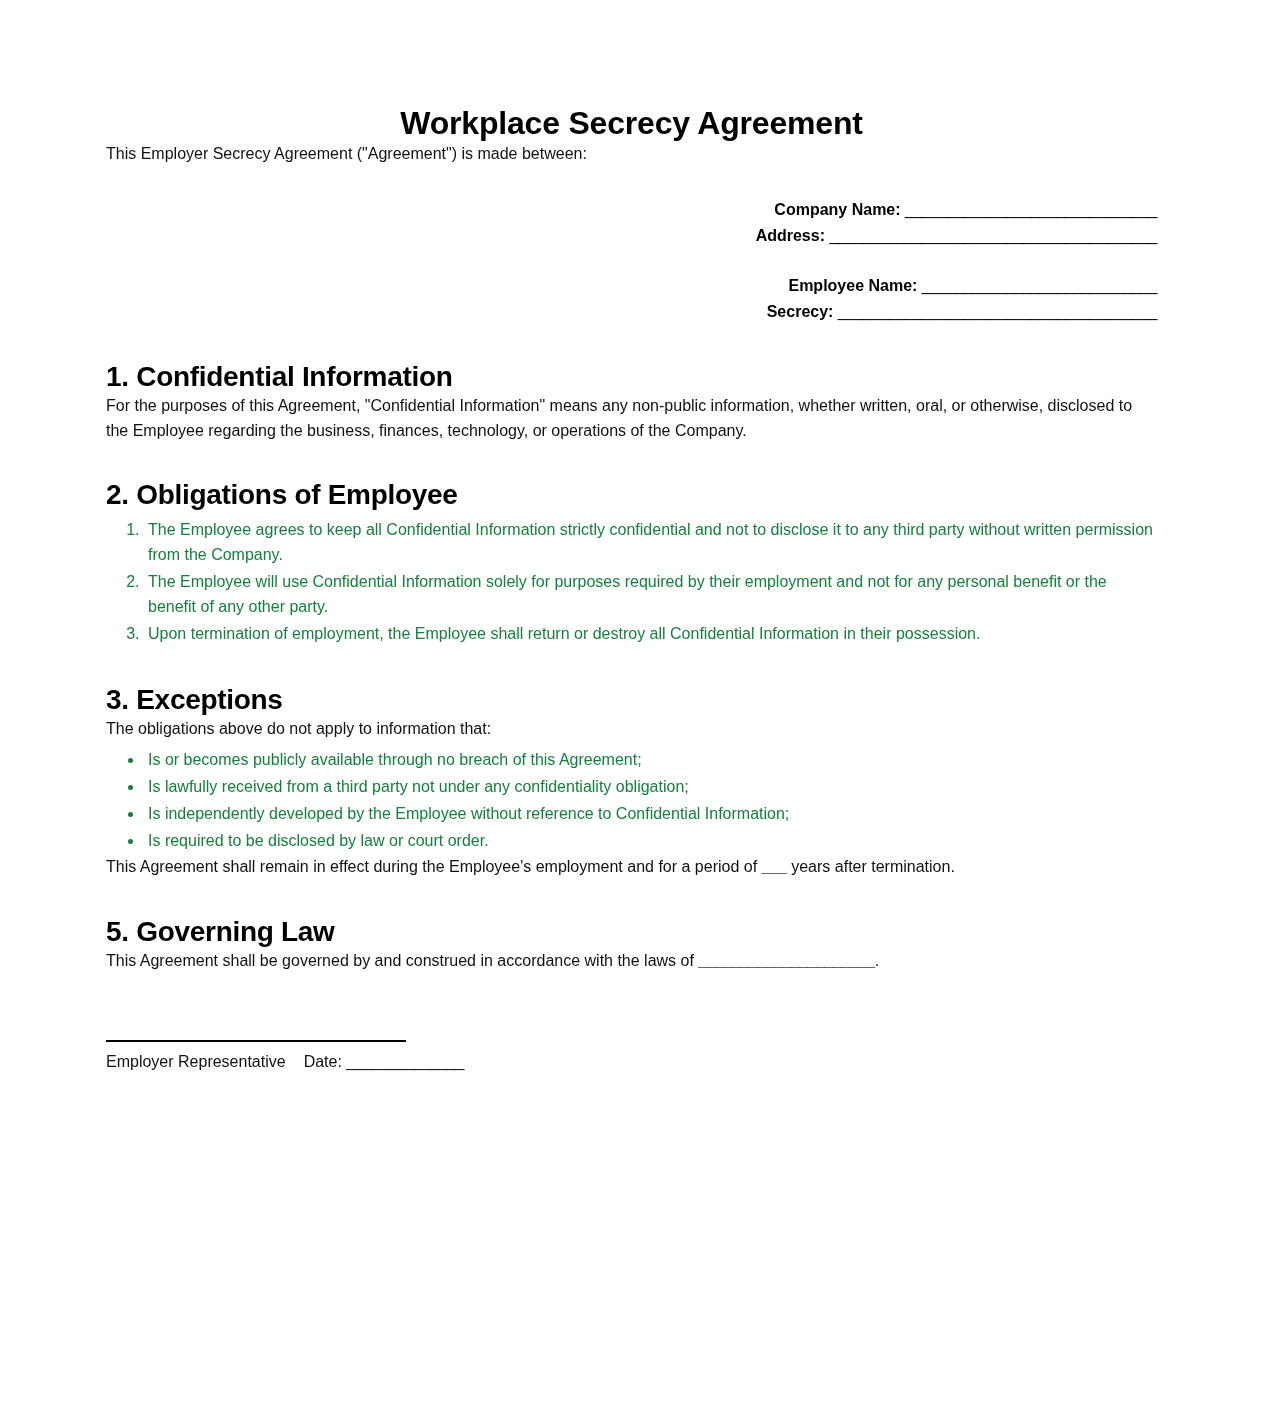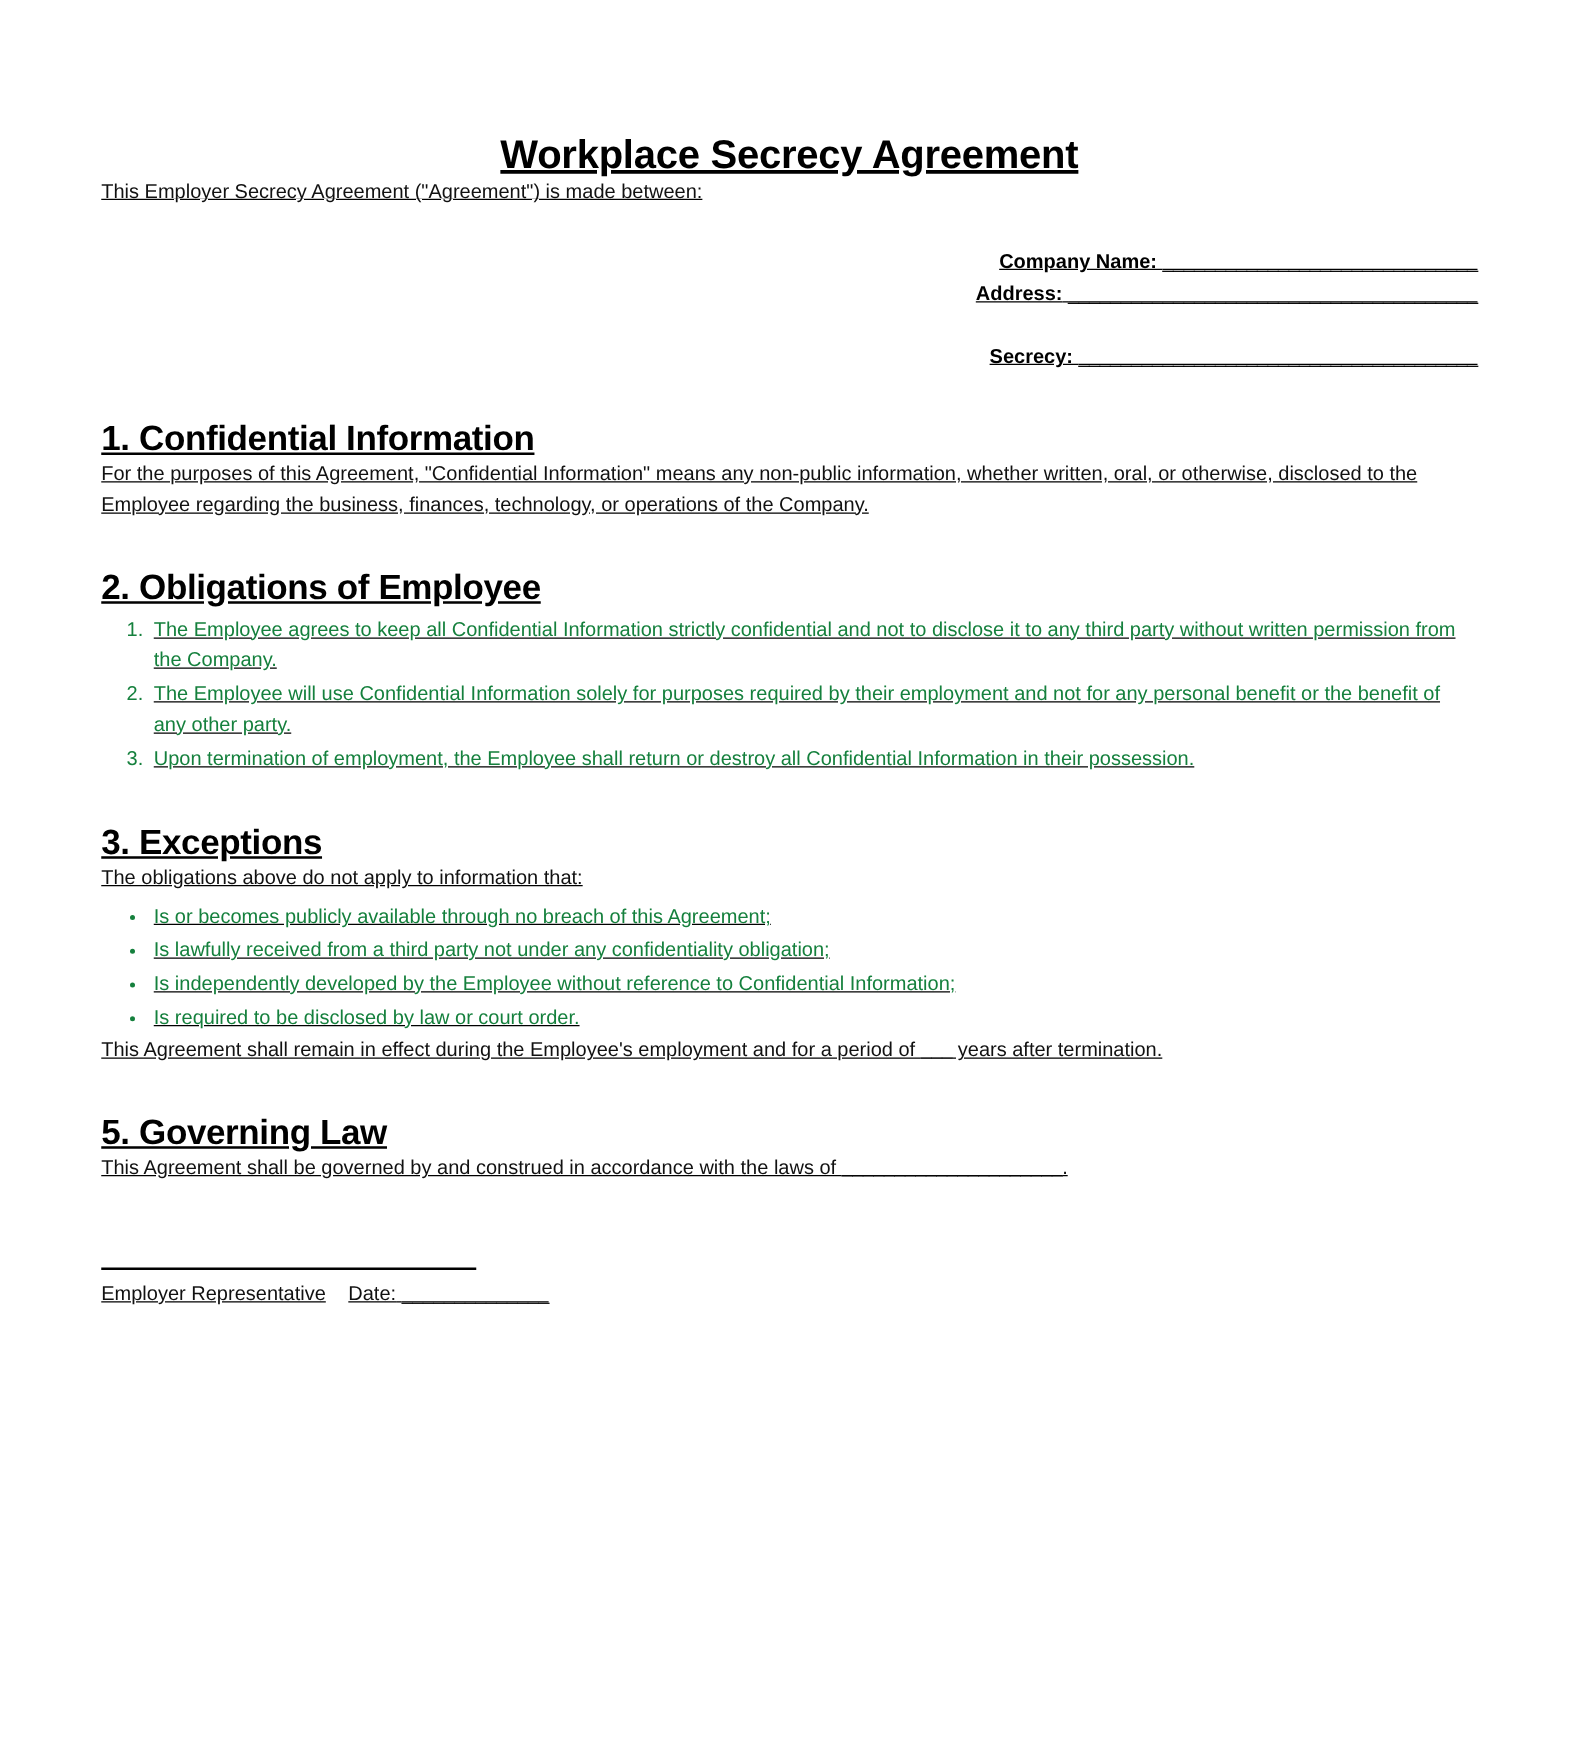--- a/index.html
+++ b/index.html
@@ -21,9 +21,8 @@
     width: 1263px;
     height: 1099px;
     box-sizing: border-box;
-    padding: 0 81px;
+    padding: 0 106px;
     overflow: hidden;
-    text-decoration: underline;
   }
 
   .doc-title {

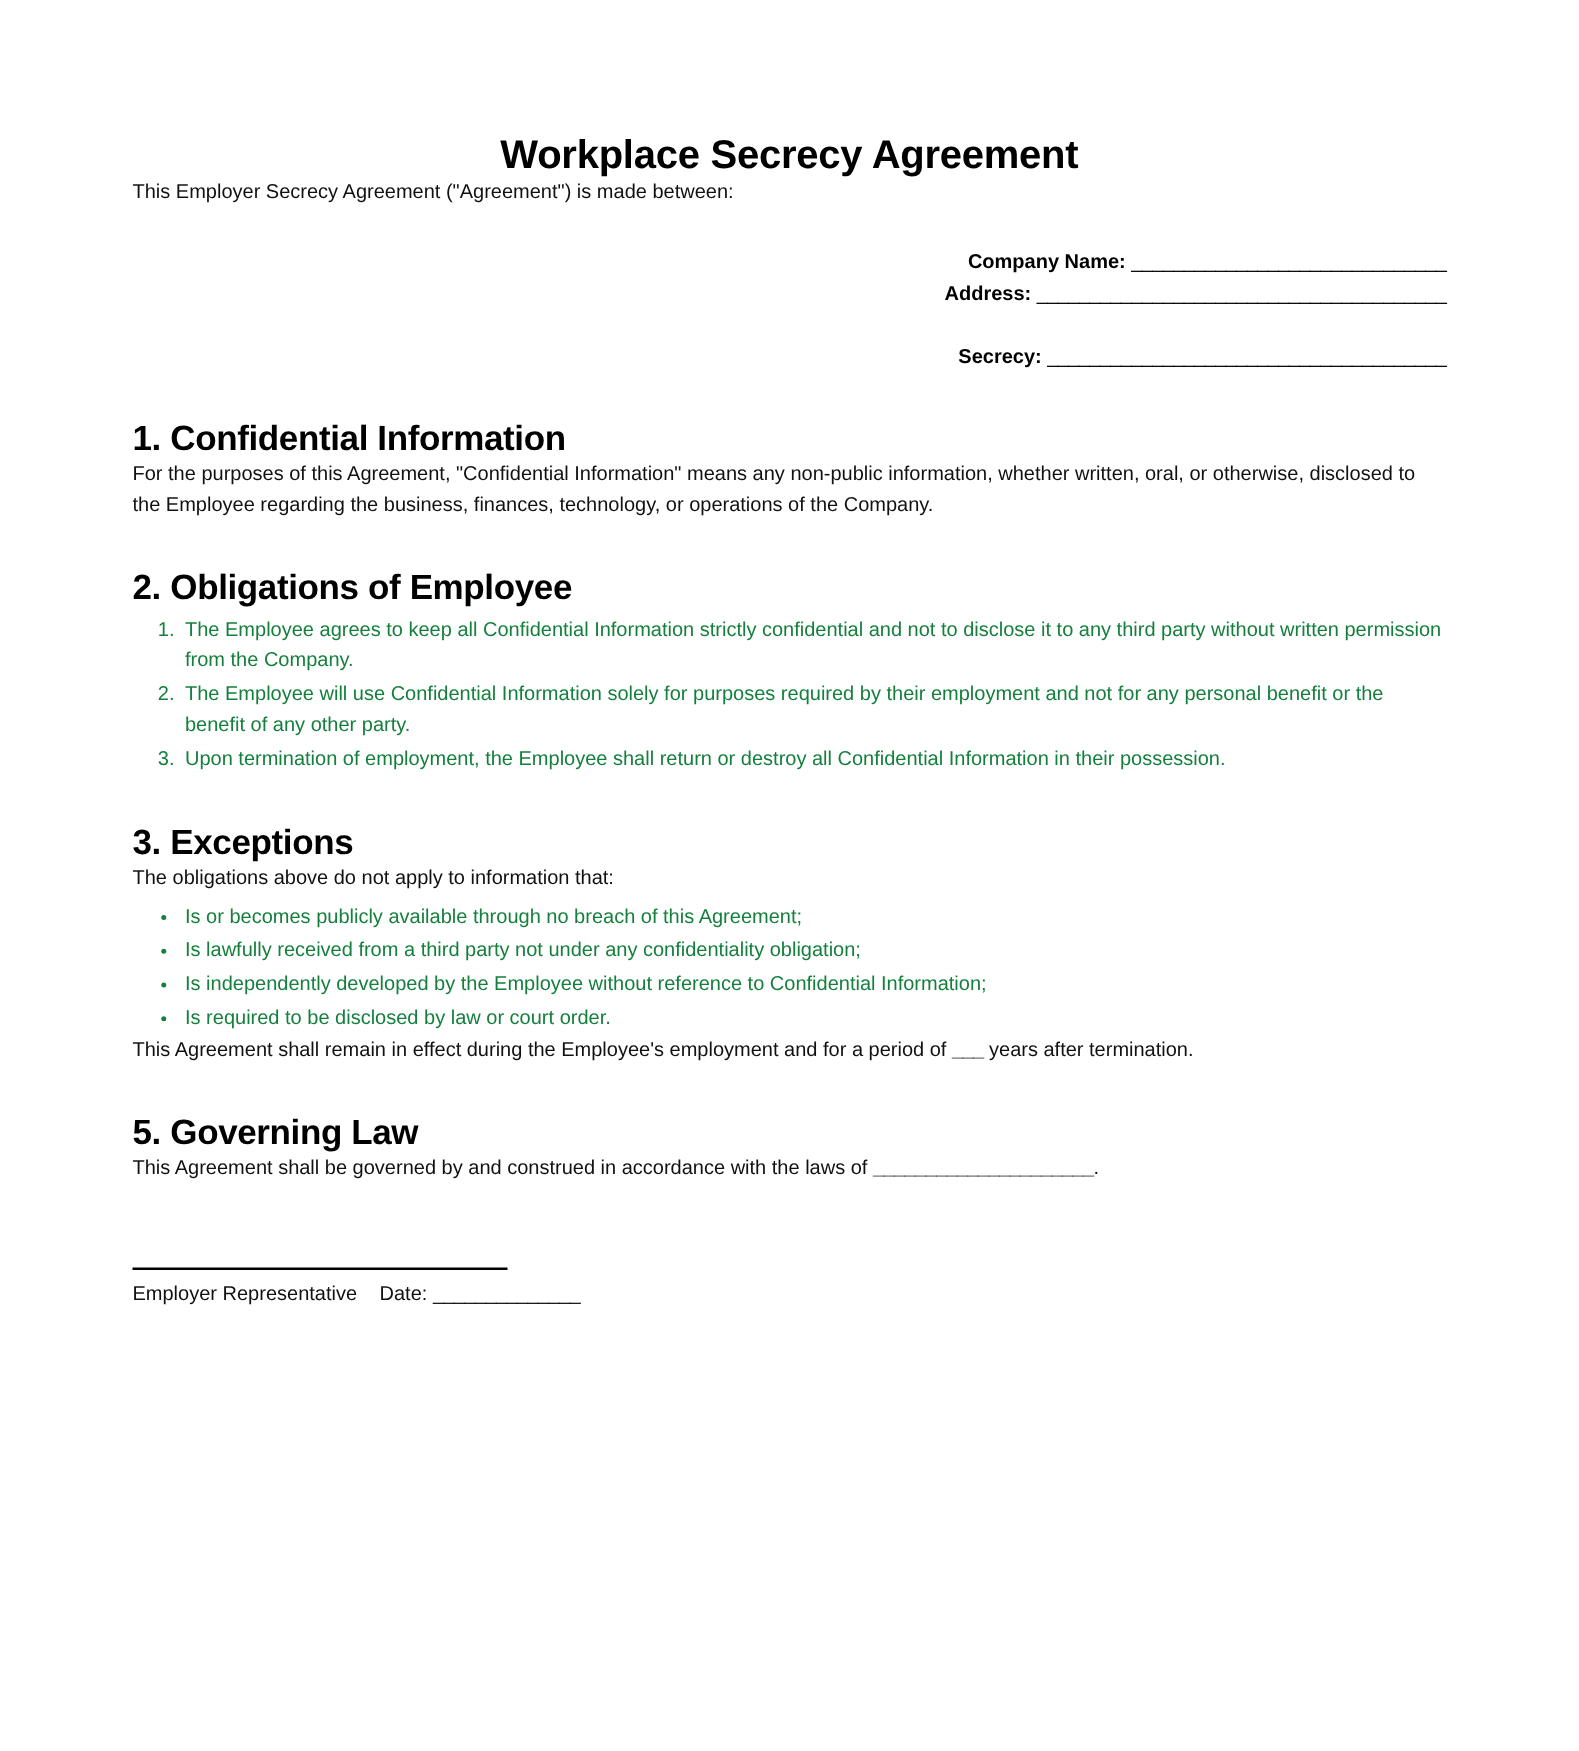--- a/index.html
+++ b/index.html
@@ -149,6 +149,10 @@
     </div>
     <div class="party-gap"></div>
     <div class="party-line">
+      <span class="party-label">Employee Name:</span>
+      <span class="blank-line">____________________________</span>
+    </div>
+    <div class="party-line">
       <span class="party-label">Secrecy:</span>
       <span class="blank-line">______________________________________</span>
     </div>

